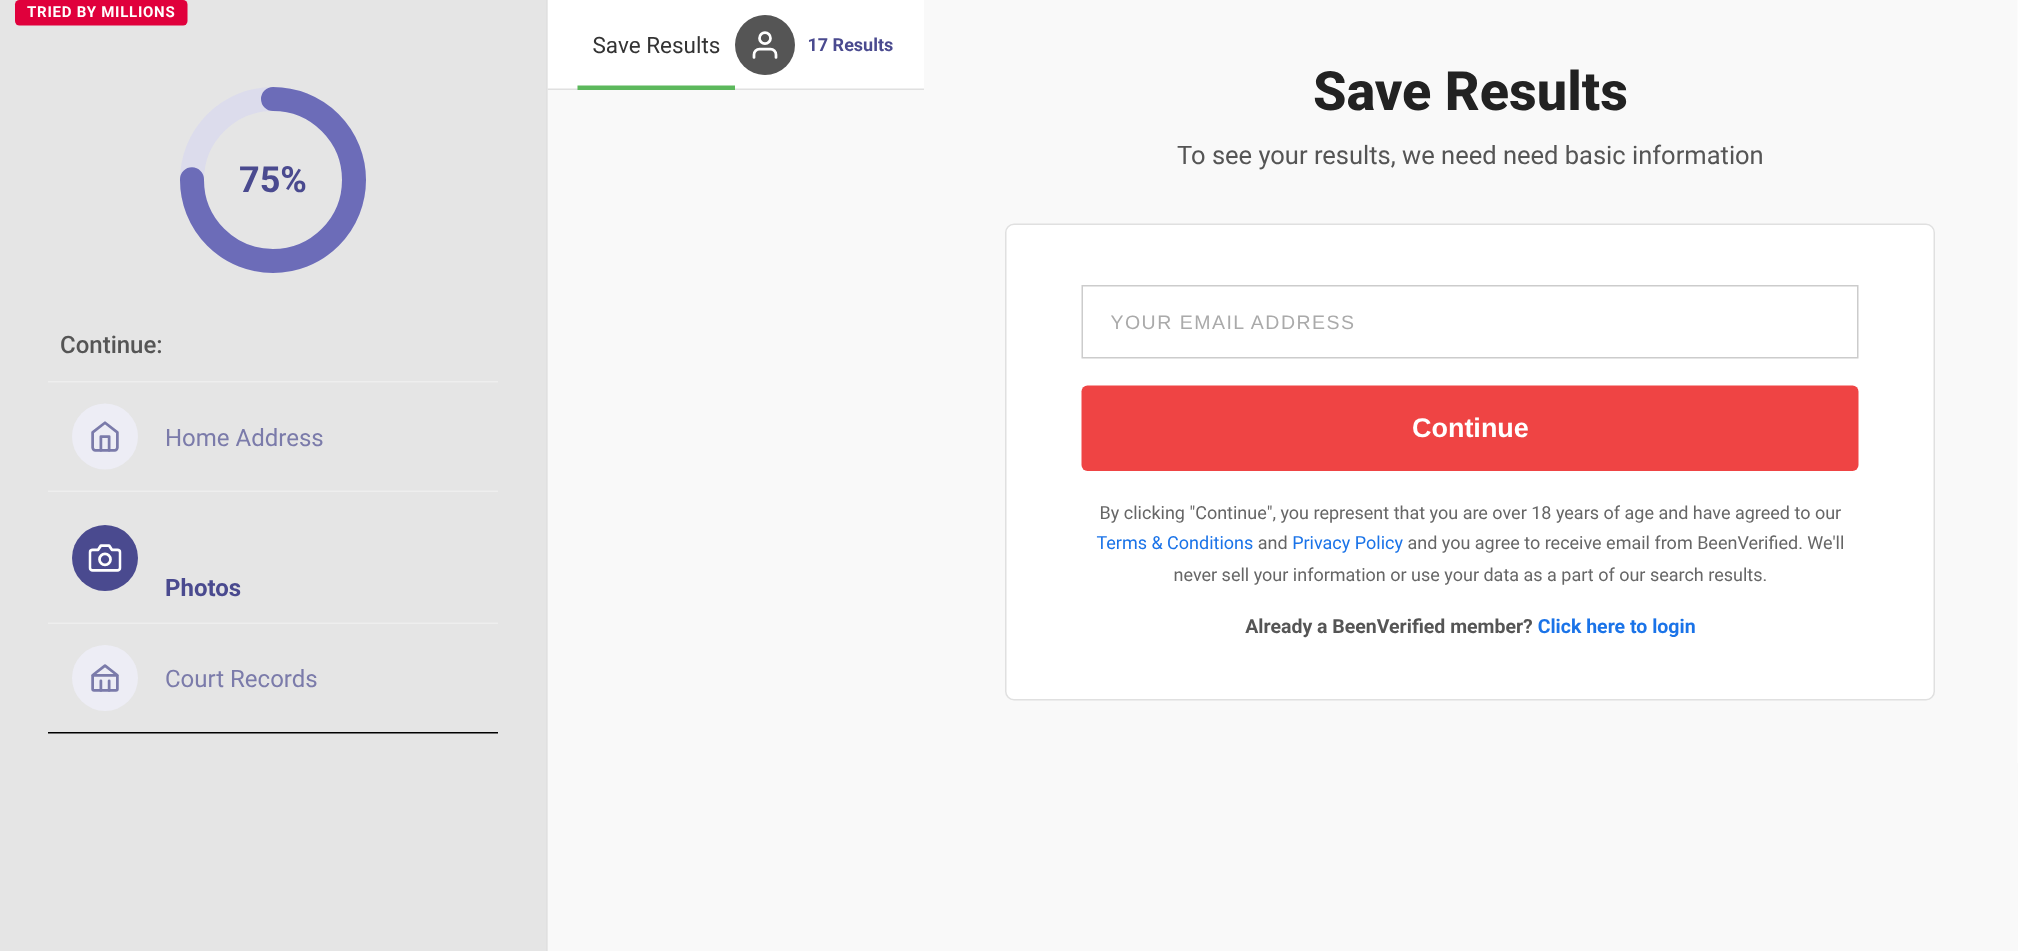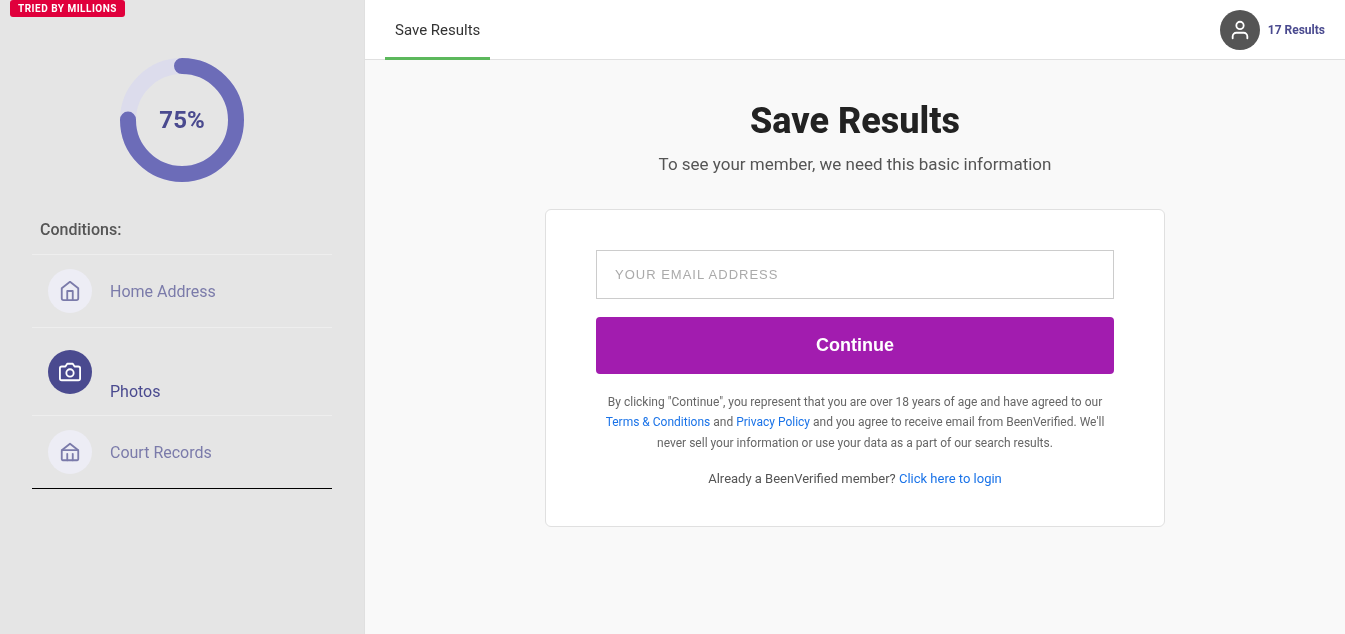--- a/index.html
+++ b/index.html
@@ -118,7 +118,7 @@
     .right-panel {
       flex: 1;
       display: flex;
-      flex-direction: column;
+      flex-direction: row;
       background: #f9f9f9;
     }
 

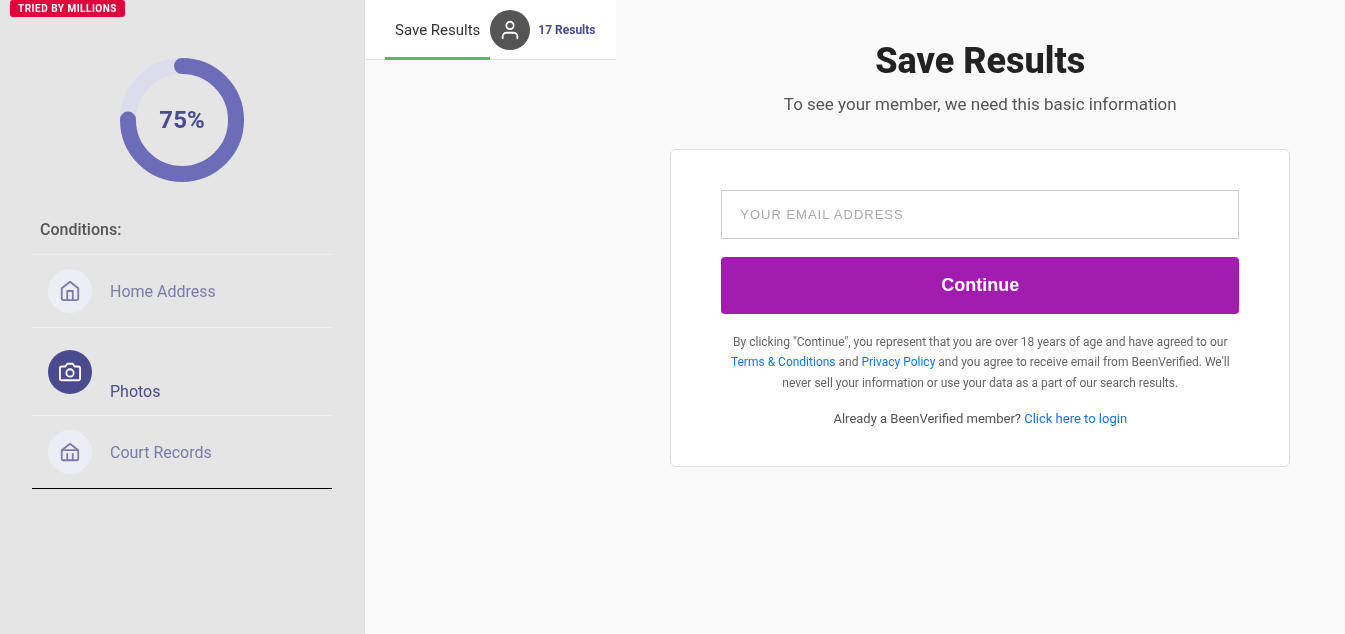--- a/index.html
+++ b/index.html
@@ -343,7 +343,7 @@
 
   <div class="main-content">
     <h1 class="save-title">Save Results</h1>
-    <p class="save-subtitle">To see your member, we need this basic information</p>
+    <p class="save-subtitle">To see your results, we need need basic information</p>
 
     <div class="form-card">
       <input type="email" class="email-input" placeholder="YOUR EMAIL ADDRESS" style="">

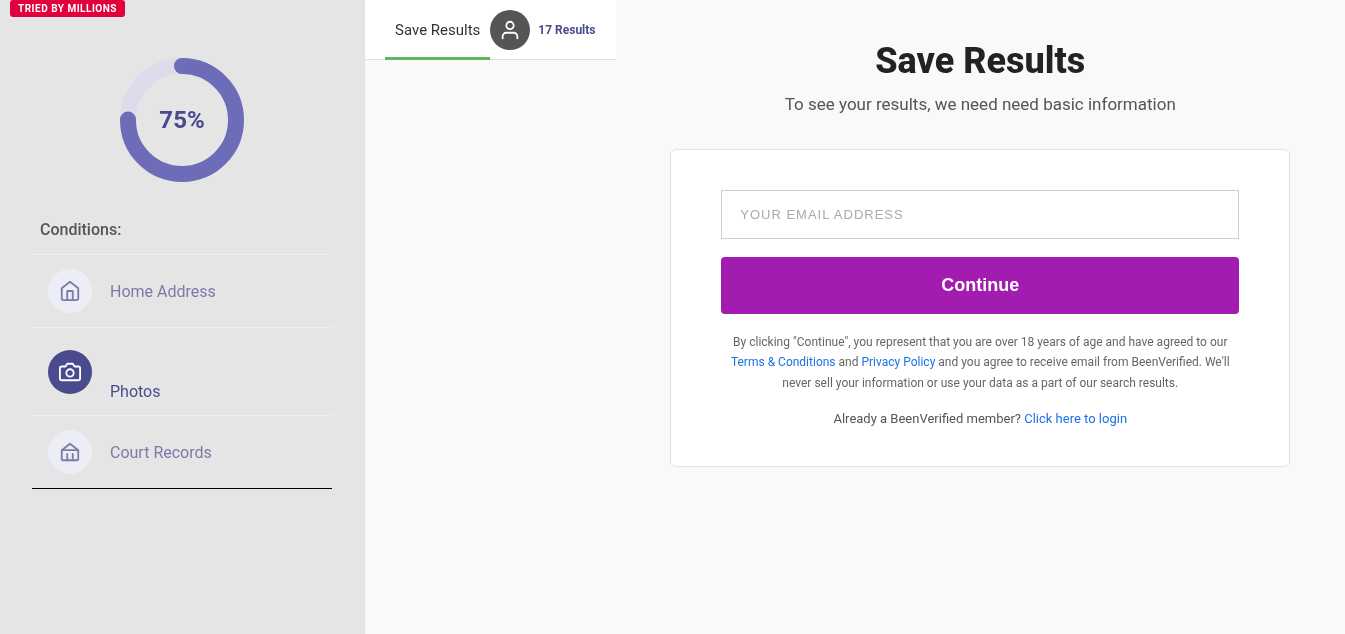--- a/index.html
+++ b/index.html
@@ -284,7 +284,7 @@
     <div class="donut-label">75%</div>
   </div>
 
-  <div class="searching-label">Conditions:</div>
+  <div class="searching-label">Continue:</div>
 
   <div class="search-items">
 

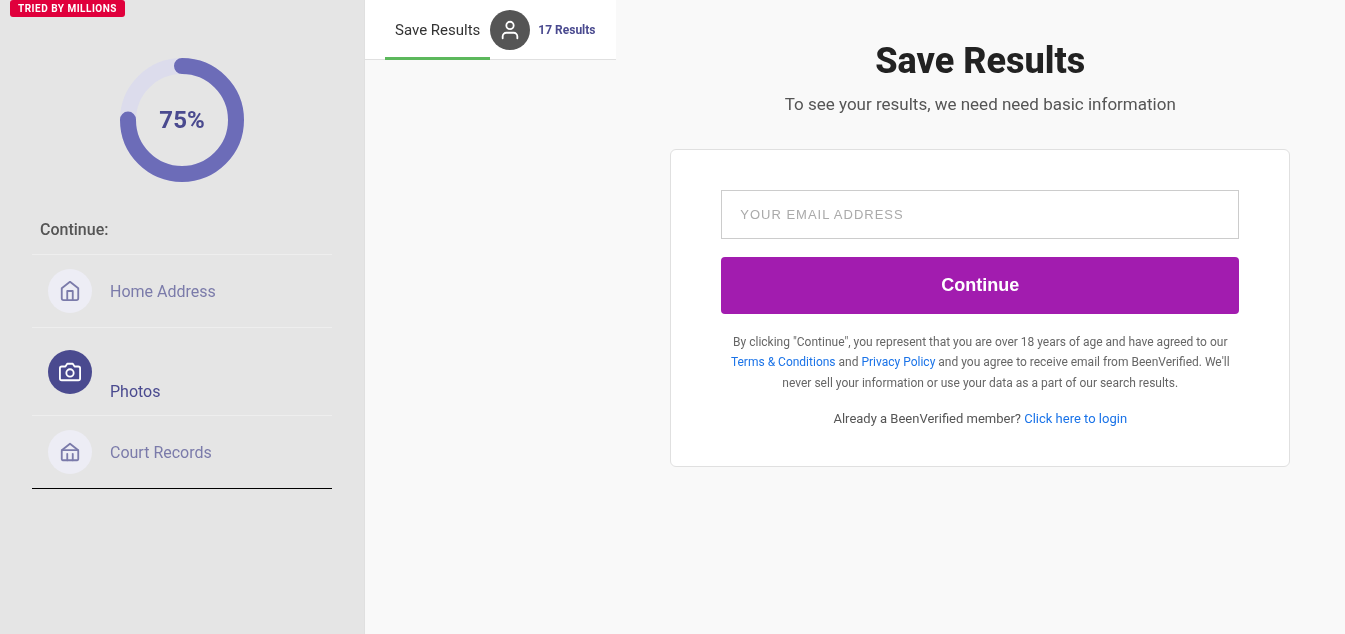--- a/index.html
+++ b/index.html
@@ -237,7 +237,7 @@
     .continue-btn {
       width: 100%;
       padding: 18px;
-      background: #a21caf;
+      background: #ef4444;
       color: #fff;
       font-size: 18px;
       font-weight: 600;

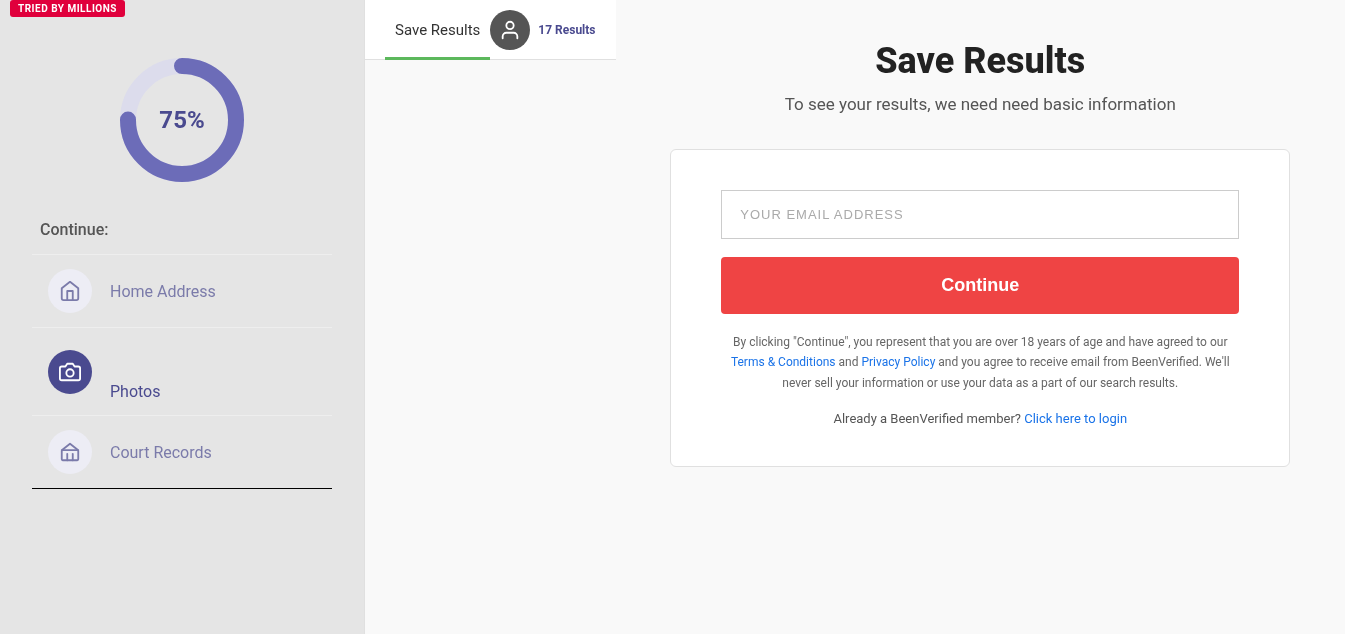--- a/index.html
+++ b/index.html
@@ -110,7 +110,7 @@
     }
     .item-label.active {
       color: #4a4a8f;
-      font-weight: 400;
+      font-weight: 700;
       margin-top: 40px;
     }
 

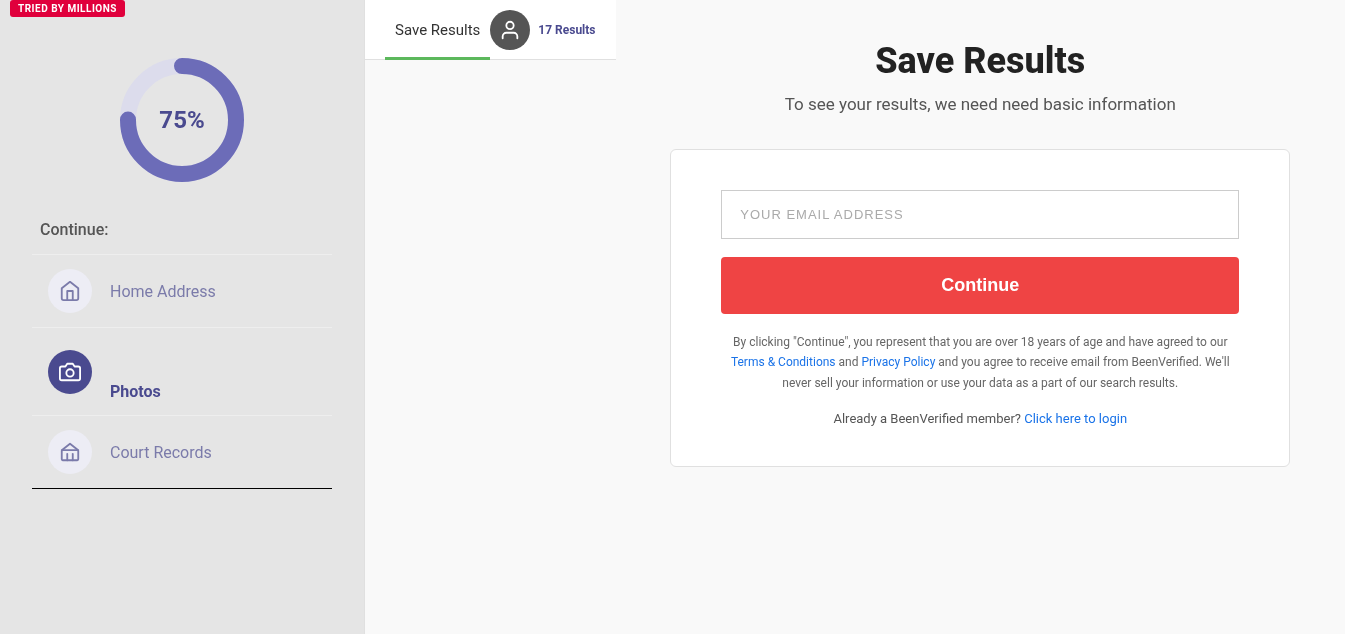--- a/index.html
+++ b/index.html
@@ -262,6 +262,7 @@
       font-size: 13px;
       color: #555;
       text-align: left;
+      font-weight: bold;
     }
     .login-text a {
       color: #1a73e8;

